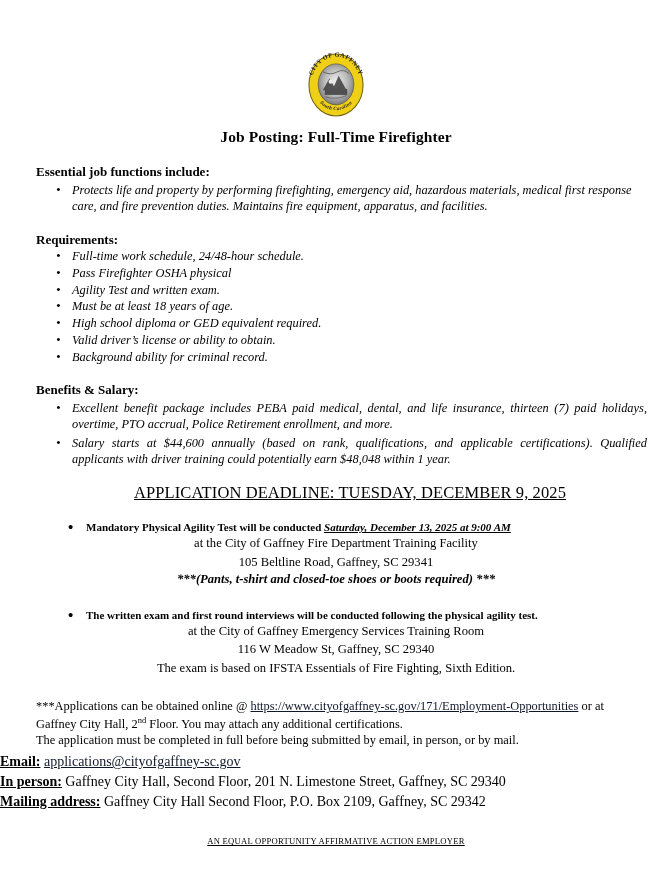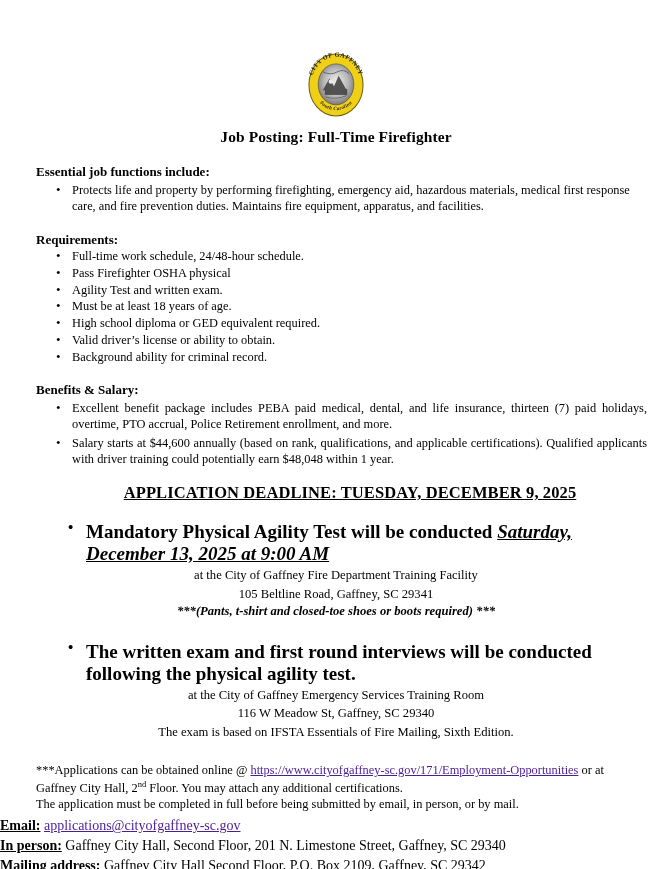--- a/index.html
+++ b/index.html
@@ -68,6 +68,7 @@
     font-size: 12.4px;
     line-height: 1.28;
     margin-top: 3px;
+    font-style: italic;
   }
   ul.blist > li::before {
     content: "\2022";

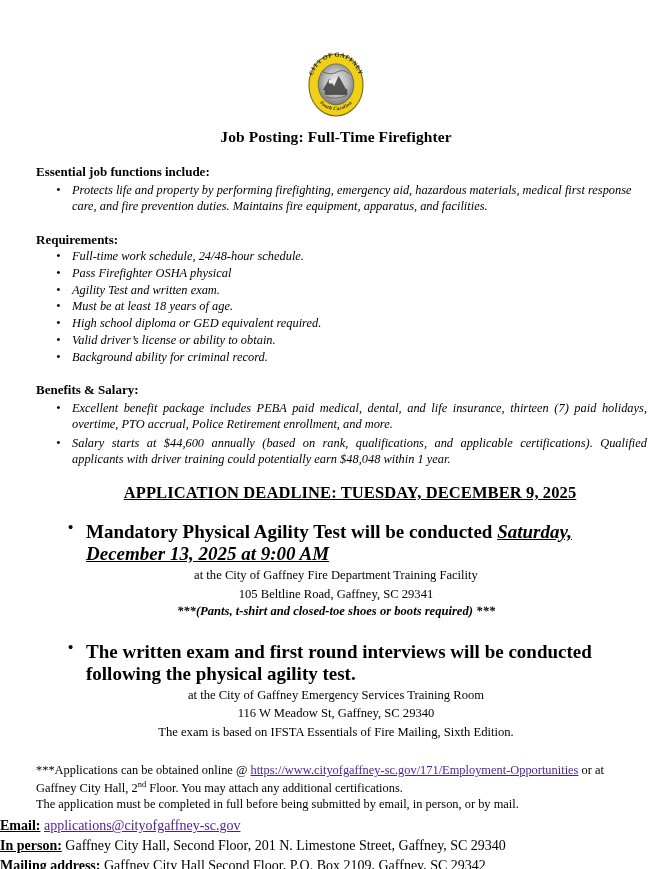--- a/index.html
+++ b/index.html
@@ -84,7 +84,7 @@
   .deadline {
     text-align: center;
     font-size: 16.5px;
-    font-weight: bold;
+    font-weight: normal;
     text-decoration: underline;
     margin-top: 16px;
     letter-spacing: 0.1px;

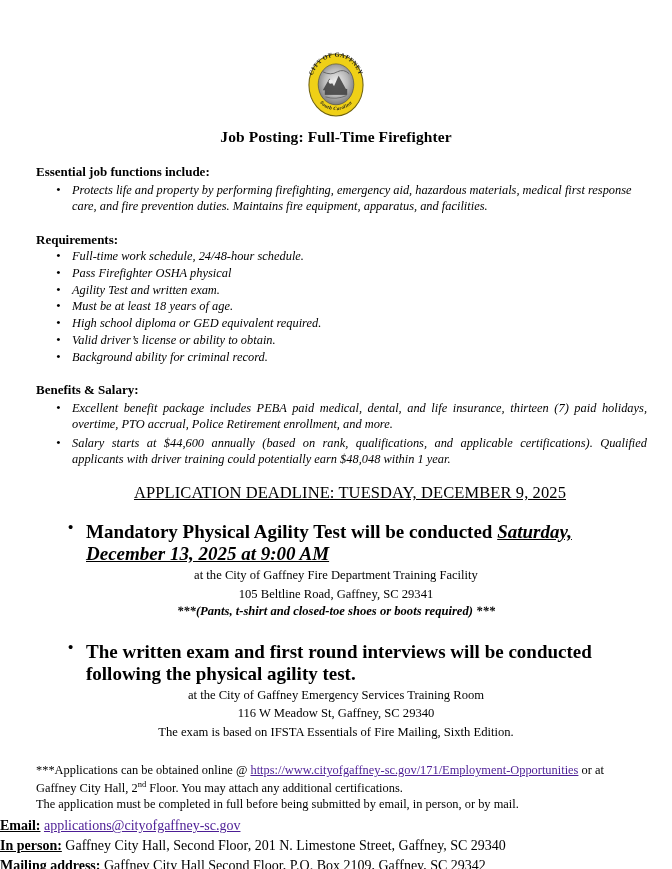--- a/index.html
+++ b/index.html
@@ -95,7 +95,7 @@
   .event-block { margin-top: 18px; }
   .event-head {
     position: relative;
-    font-size: 19px;
+    font-size: 11px;
     font-weight: bold;
     padding-left: 86px;
     padding-right: 44px;

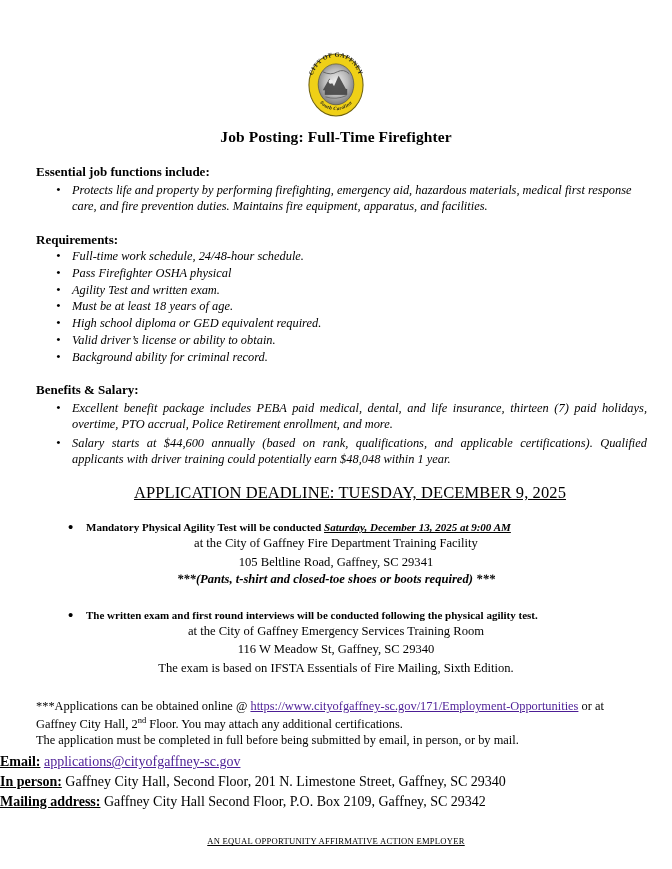--- a/index.html
+++ b/index.html
@@ -235,7 +235,7 @@
     <div class="event-head"><span>The written exam and first round interviews will be conducted following the physical agility test.</span></div>
     <div class="event-line">at the City of Gaffney Emergency Services Training Room</div>
     <div class="event-line">116 W Meadow St, Gaffney, SC 29340</div>
-    <div class="event-line">The exam is based on IFSTA Essentials of Fire Mailing, Sixth Edition.</div>
+    <div class="event-line">The exam is based on IFSTA Essentials of Fire Fighting, Sixth Edition.</div>
   </div>
 
   <div class="closing">

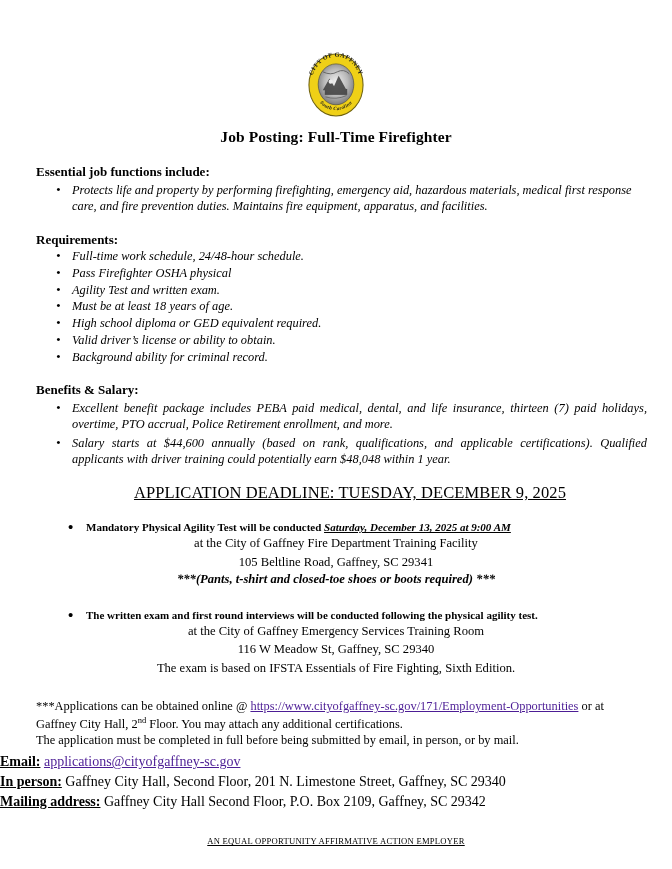--- a/index.html
+++ b/index.html
@@ -137,7 +137,7 @@
   }
   .closing p { margin: 0; }
   a.link {
-    color: #4c1d95;
+    color: #0f172a;
     text-decoration: underline;
   }
   sup { font-size: 8.5px; vertical-align: super; margin-top: 20px; }

